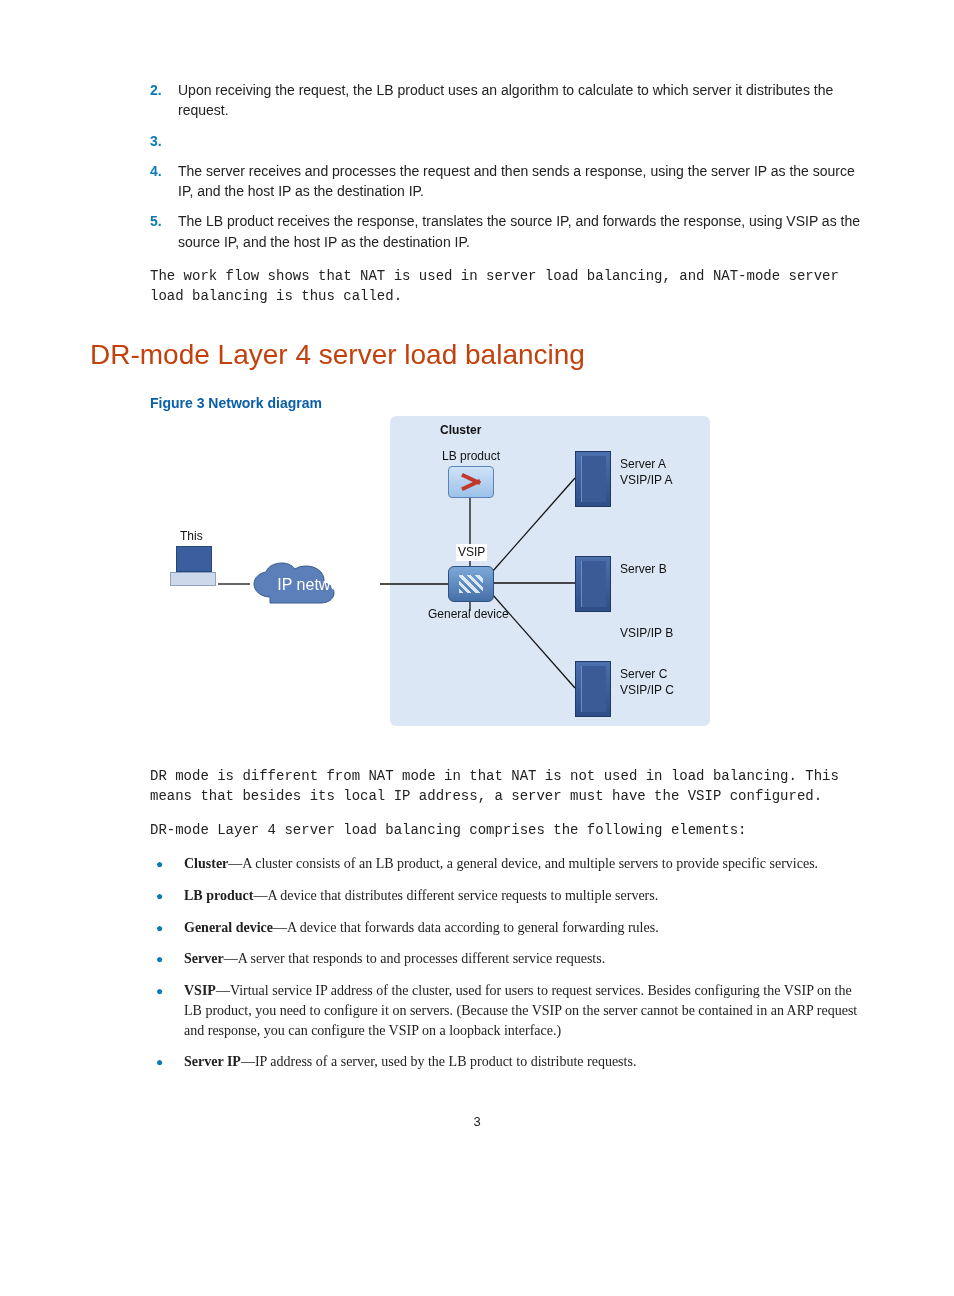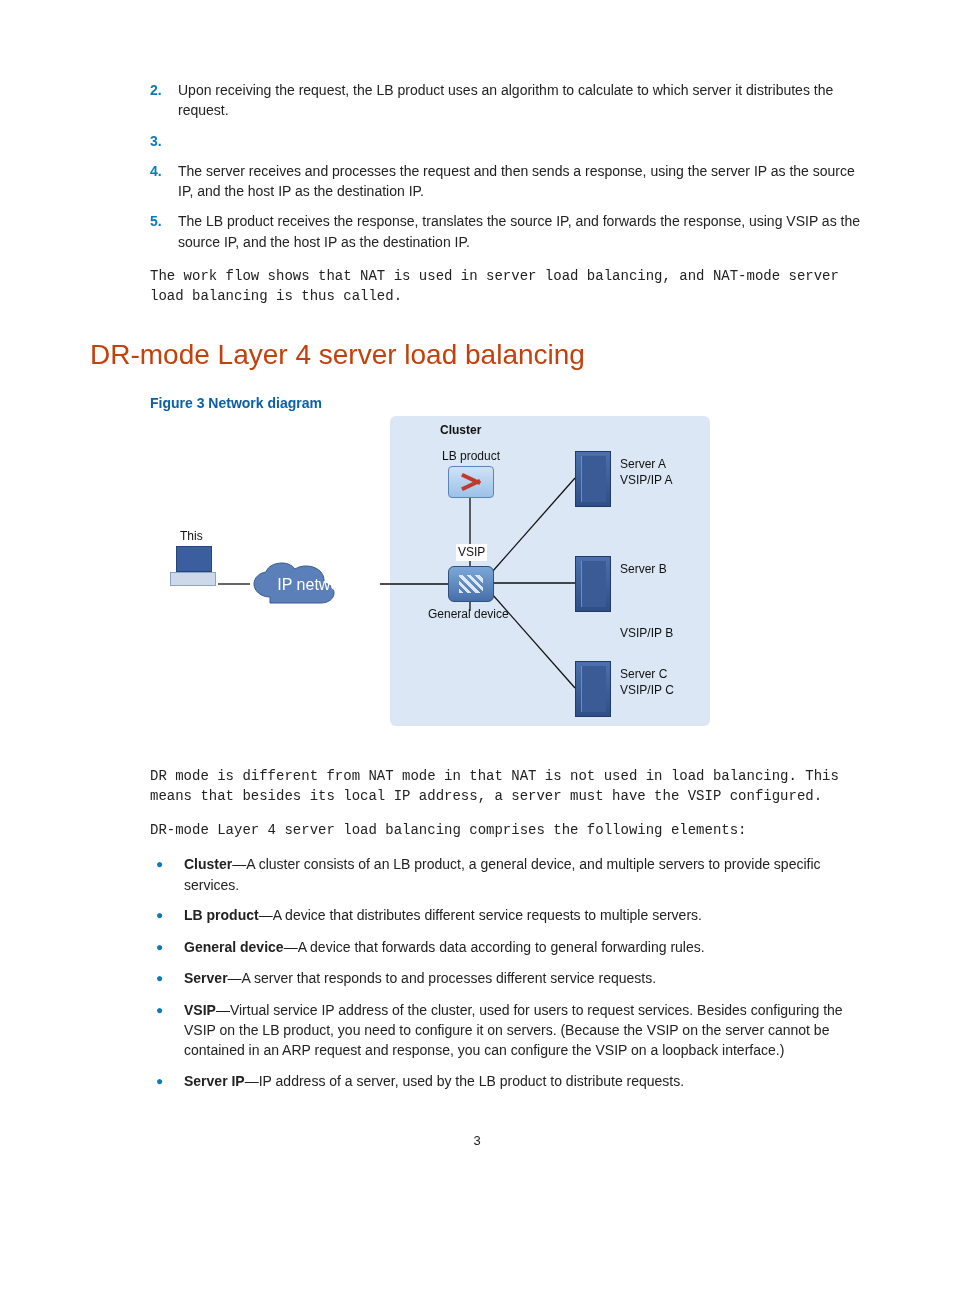--- a/index.html
+++ b/index.html
@@ -38,7 +38,7 @@
     color: #0a7bb8; min-width: 28px; font-size: 12px;
     line-height: 1.8; padding-left: 6px;
   }
-  .bullet-text { flex: 1; }
+  .bullet-text { flex: 1; font-family: Liberation Serif, serif; }
   .bullet-text b { font-weight: bold; }
   .page-num { text-align: center; font-size: 13px; margin-top: 40px; }
 

